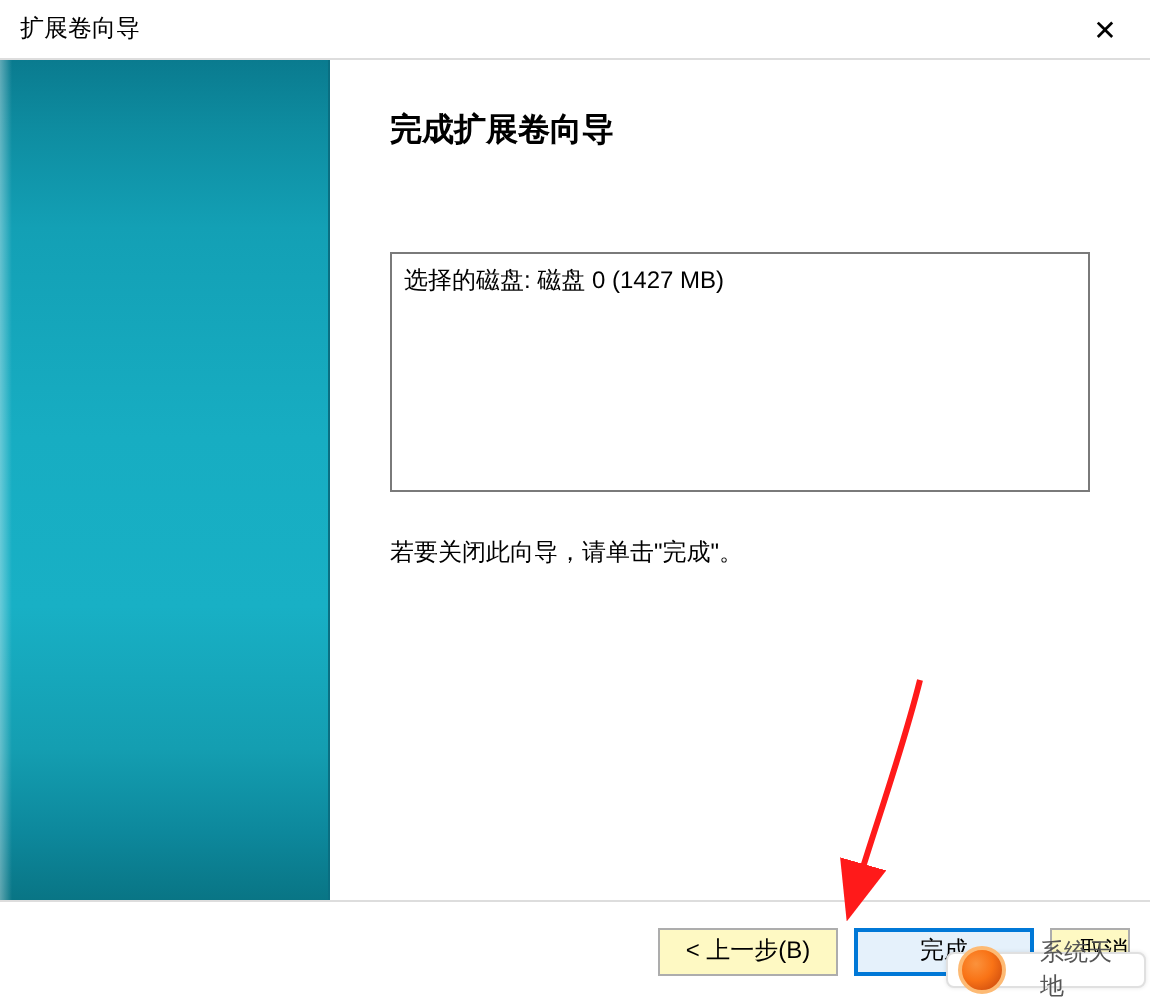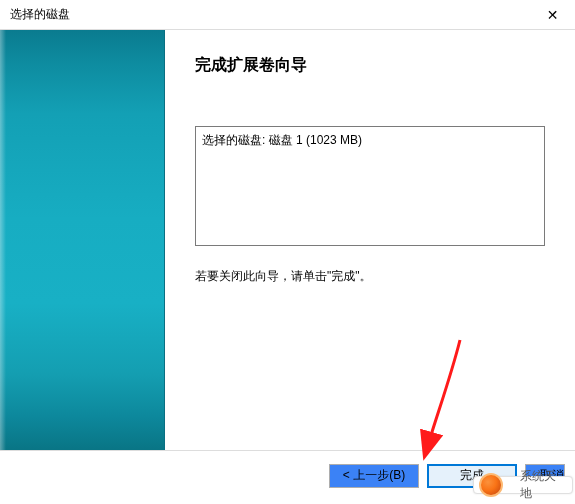--- a/index.html
+++ b/index.html
@@ -161,7 +161,7 @@
 <body>
 
 <div class="titlebar">
-  <span class="title">选择的磁盘</span>
+  <span class="title">扩展卷向导</span>
   <div class="close">
     <span>✕</span>
   </div>

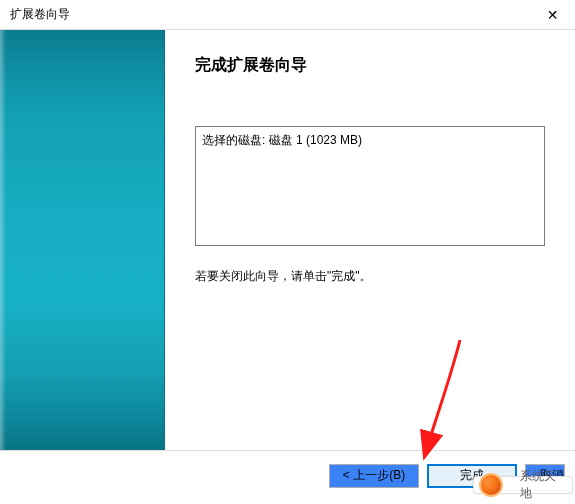--- a/index.html
+++ b/index.html
@@ -172,7 +172,7 @@
   <div class="main-panel">
     <div class="heading">完成扩展卷向导</div>
     <div class="listbox">
-      <div class="listbox-item">选择的磁盘: 磁盘 1 (1023 MB)</div>
+      <div class="listbox-item">选择的磁盘: 磁盘 0 (1427 MB)</div>
     </div>
     <div class="hint">若要关闭此向导，请单击"完成"。</div>
   </div>

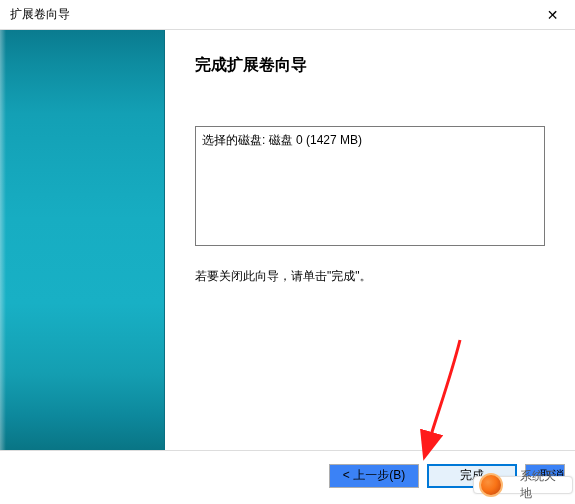--- a/index.html
+++ b/index.html
@@ -101,7 +101,7 @@
     min-width: 90px;
     height: 24px;
     border: 1px solid #adadad;
-    background: #3b82f6;
+    background: #fef9c3;
     font-size: 12px;
     display: flex;
     align-items: center;

